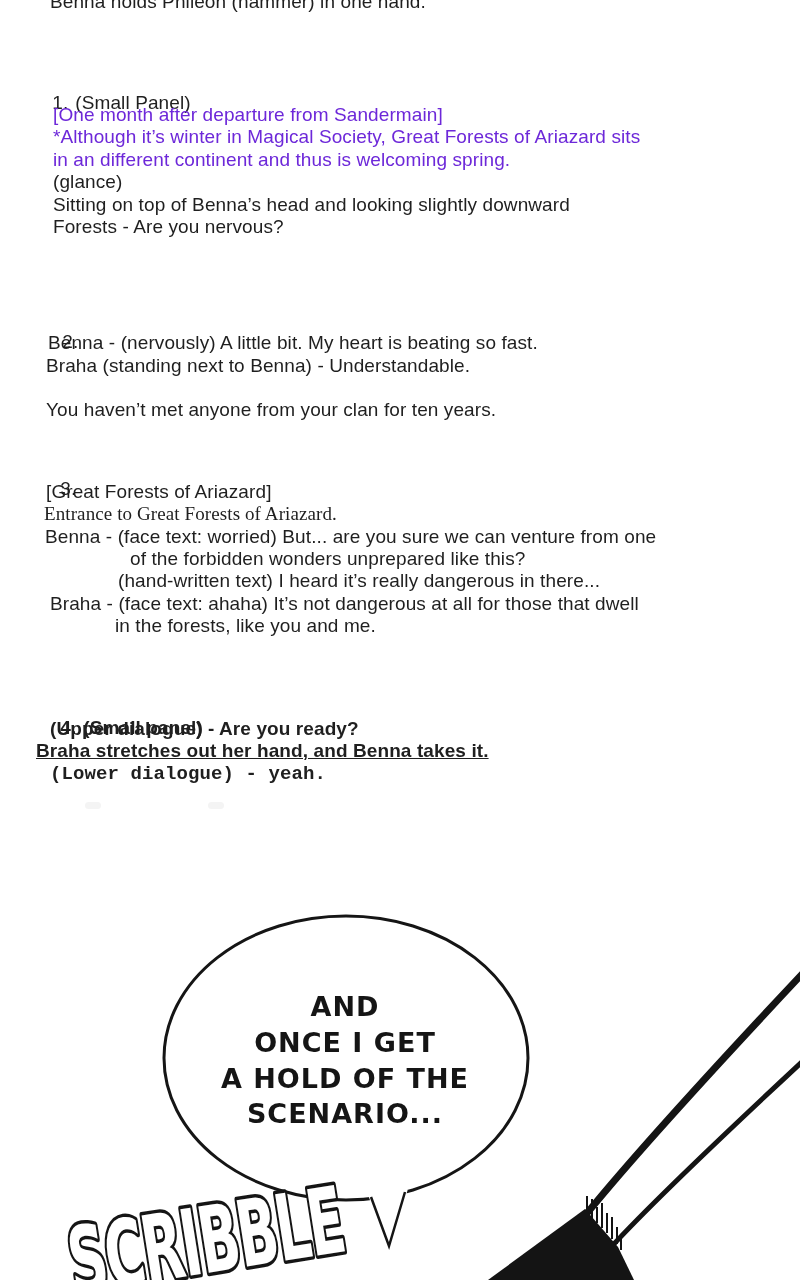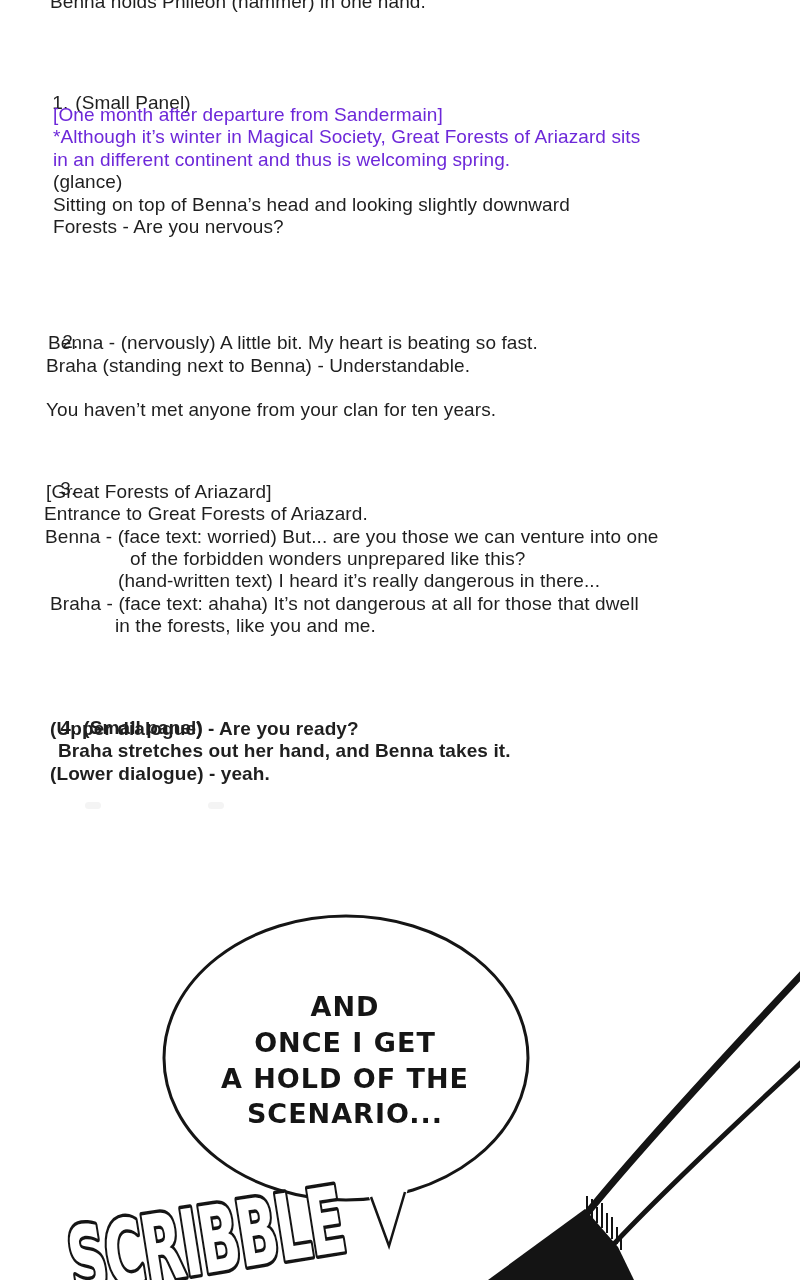--- a/index.html
+++ b/index.html
@@ -46,7 +46,7 @@
       <span class="num">3.</span>
     </div>
     <div class="ln" style="left:46px;top:481px;">[Great Forests of Ariazard]</div>
-    <div class="ln" style="left:44px;top:503px;">Entrance to Great Forests of Ariazard.</div>
+    <div class="ln" style="left:44px;top:503px;font-family:Liberation Serif, serif;">Entrance to Great Forests of Ariazard.</div>
     <div class="ln" style="left:45px;top:526px;">Benna - (face text: worried) But... are you those we can venture into one</div>
     <div class="ln" style="left:130px;top:548px;">of the forbidden wonders unprepared like this?</div>
     <div class="ln" style="left:118px;top:570px;">(hand-written text) I heard it’s really dangerous in there...</div>

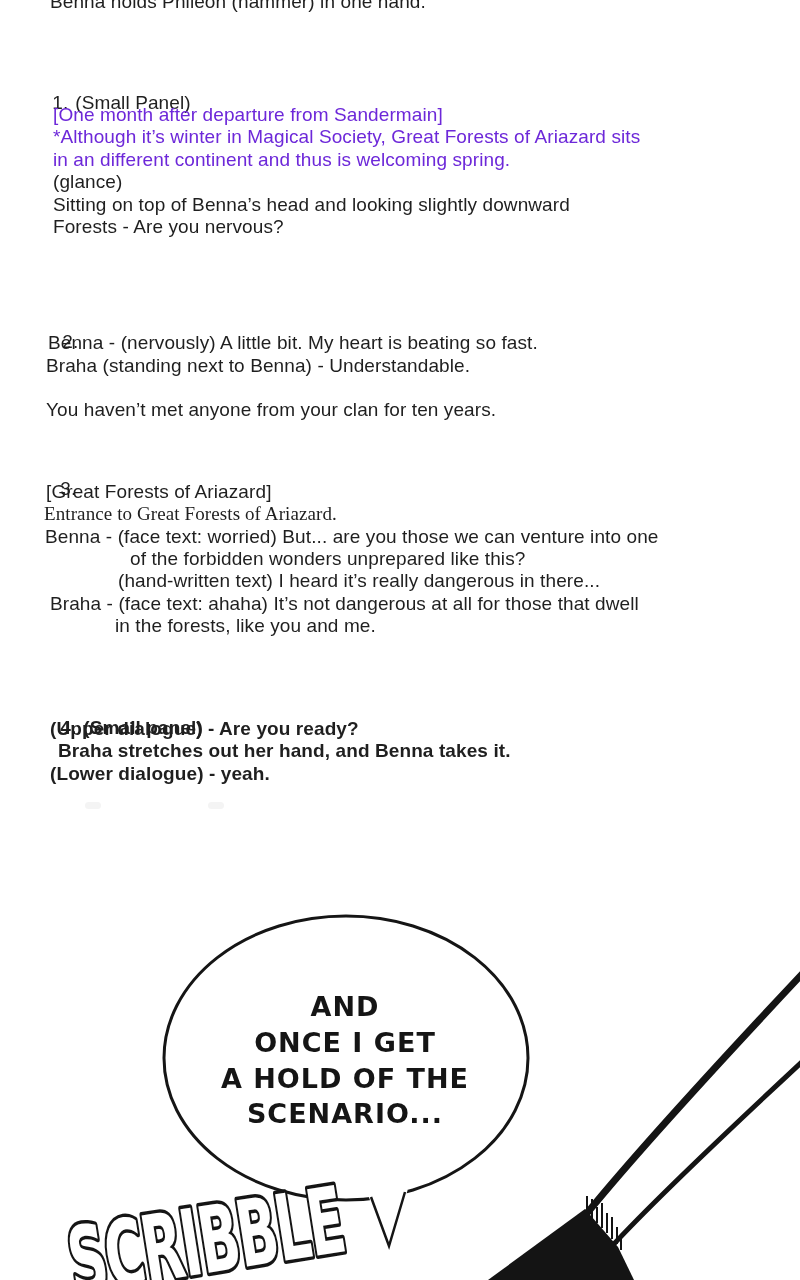--- a/index.html
+++ b/index.html
@@ -47,7 +47,7 @@
     </div>
     <div class="ln" style="left:46px;top:481px;">[Great Forests of Ariazard]</div>
     <div class="ln" style="left:44px;top:503px;font-family:Liberation Serif, serif;">Entrance to Great Forests of Ariazard.</div>
-    <div class="ln" style="left:45px;top:526px;">Benna - (face text: worried) But... are you those we can venture into one</div>
+    <div class="ln" style="left:45px;top:526px;">Benna - (face text: worried) But... are you sure we can venture from one</div>
     <div class="ln" style="left:130px;top:548px;">of the forbidden wonders unprepared like this?</div>
     <div class="ln" style="left:118px;top:570px;">(hand-written text) I heard it’s really dangerous in there...</div>
     <div class="ln" style="left:50px;top:593px;">Braha - (face text: ahaha) It’s not dangerous at all for those that dwell</div>

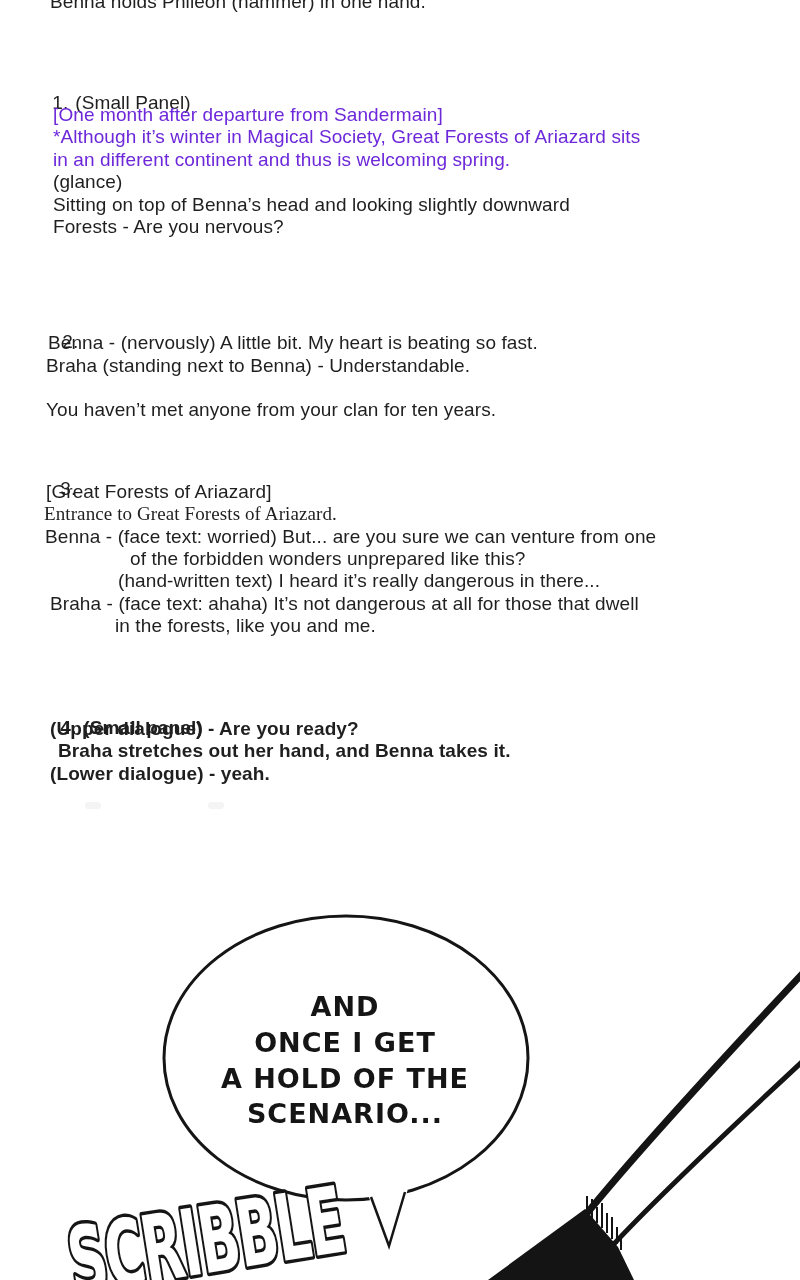--- a/index.html
+++ b/index.html
@@ -59,7 +59,7 @@
       <span class="num">4.</span><span>(Small panel)</span>
     </div>
     <div class="ln bold" style="left:50px;top:718px;">(Upper dialogue) - Are you ready?</div>
-    <div class="ln bold" style="left:58px;top:740px;">Braha stretches out her hand, and Benna takes it.</div>
+    <div class="ln bold" style="left:36px;top:740px;text-decoration:underline;">Braha stretches out her hand, and Benna takes it.</div>
     <div class="ln bold" style="left:50px;top:763px;">(Lower dialogue) - yeah.</div>
   </div>
 

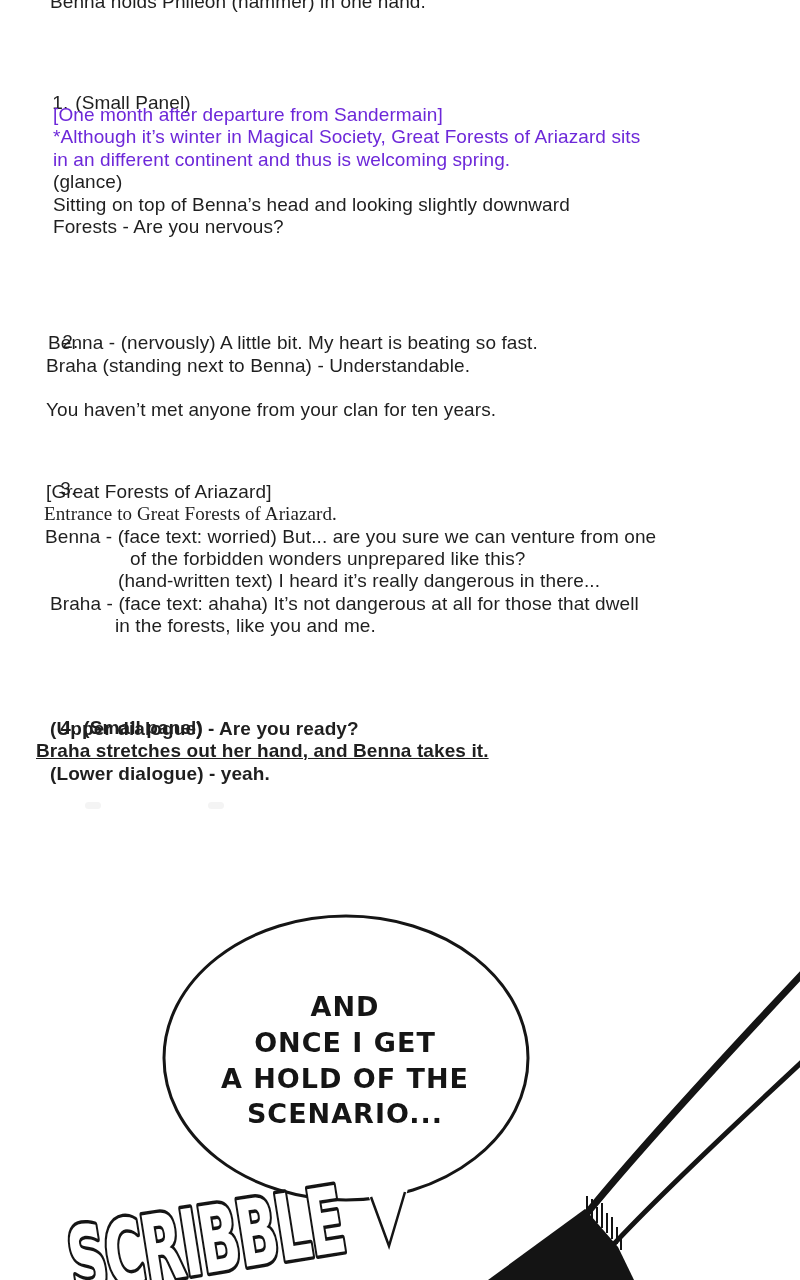--- a/index.html
+++ b/index.html
@@ -60,7 +60,7 @@
     </div>
     <div class="ln bold" style="left:50px;top:718px;">(Upper dialogue) - Are you ready?</div>
     <div class="ln bold" style="left:36px;top:740px;text-decoration:underline;">Braha stretches out her hand, and Benna takes it.</div>
-    <div class="ln bold" style="left:50px;top:763px;">(Lower dialogue) - yeah.</div>
+    <div class="ln bold" style="left:50px;top:763px;font-family:Liberation Mono, monospace;">(Lower dialogue) - yeah.</div>
   </div>
 
   <div class="ghost" style="left:85px;top:802px;"></div>

